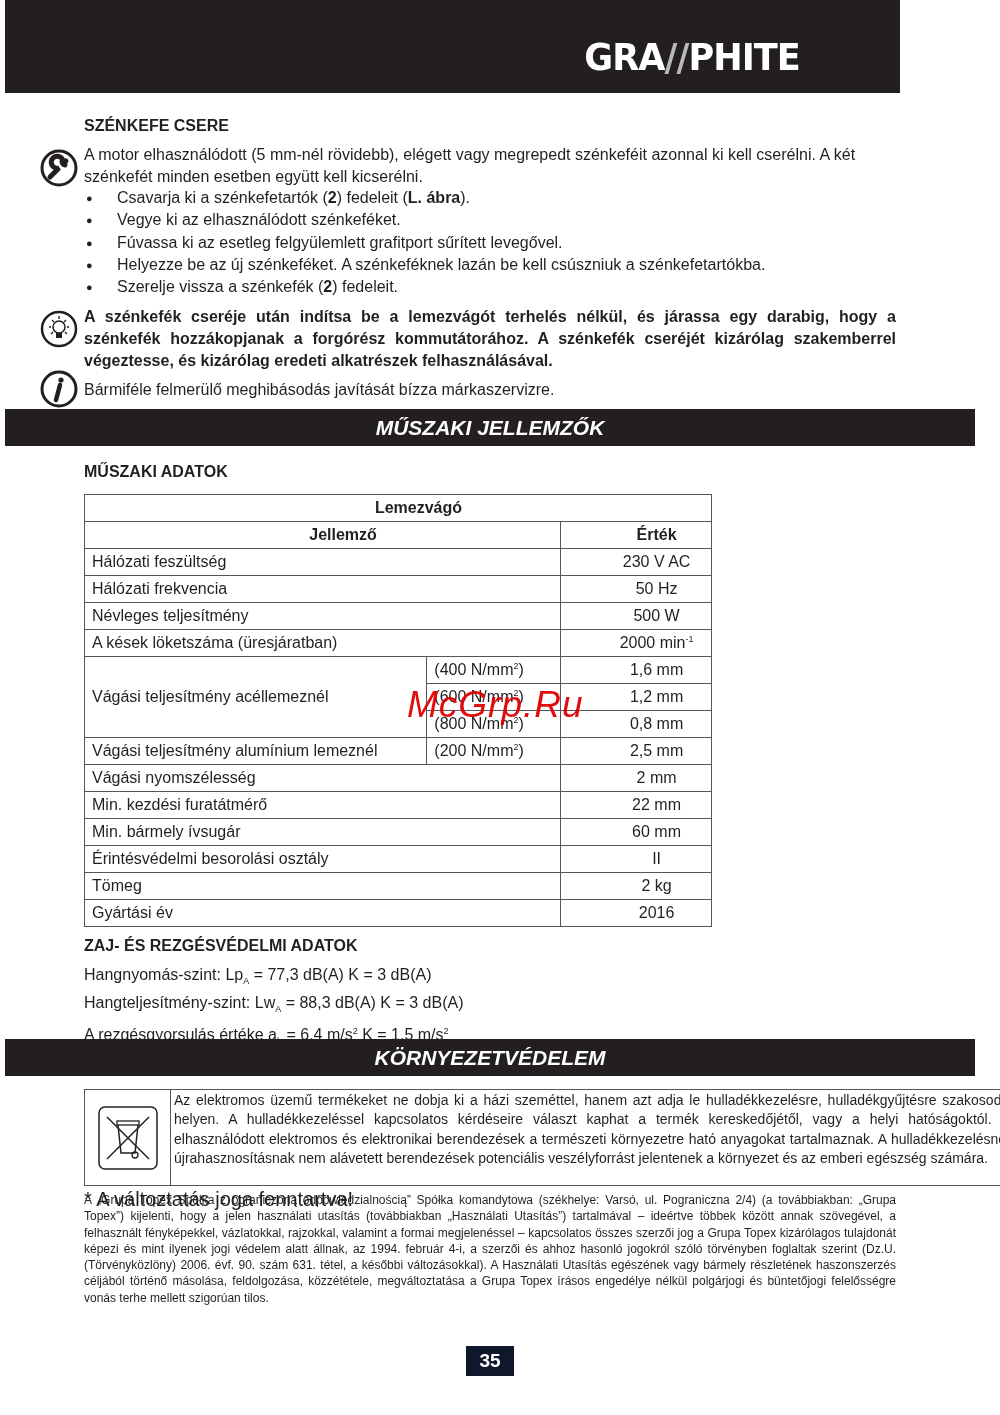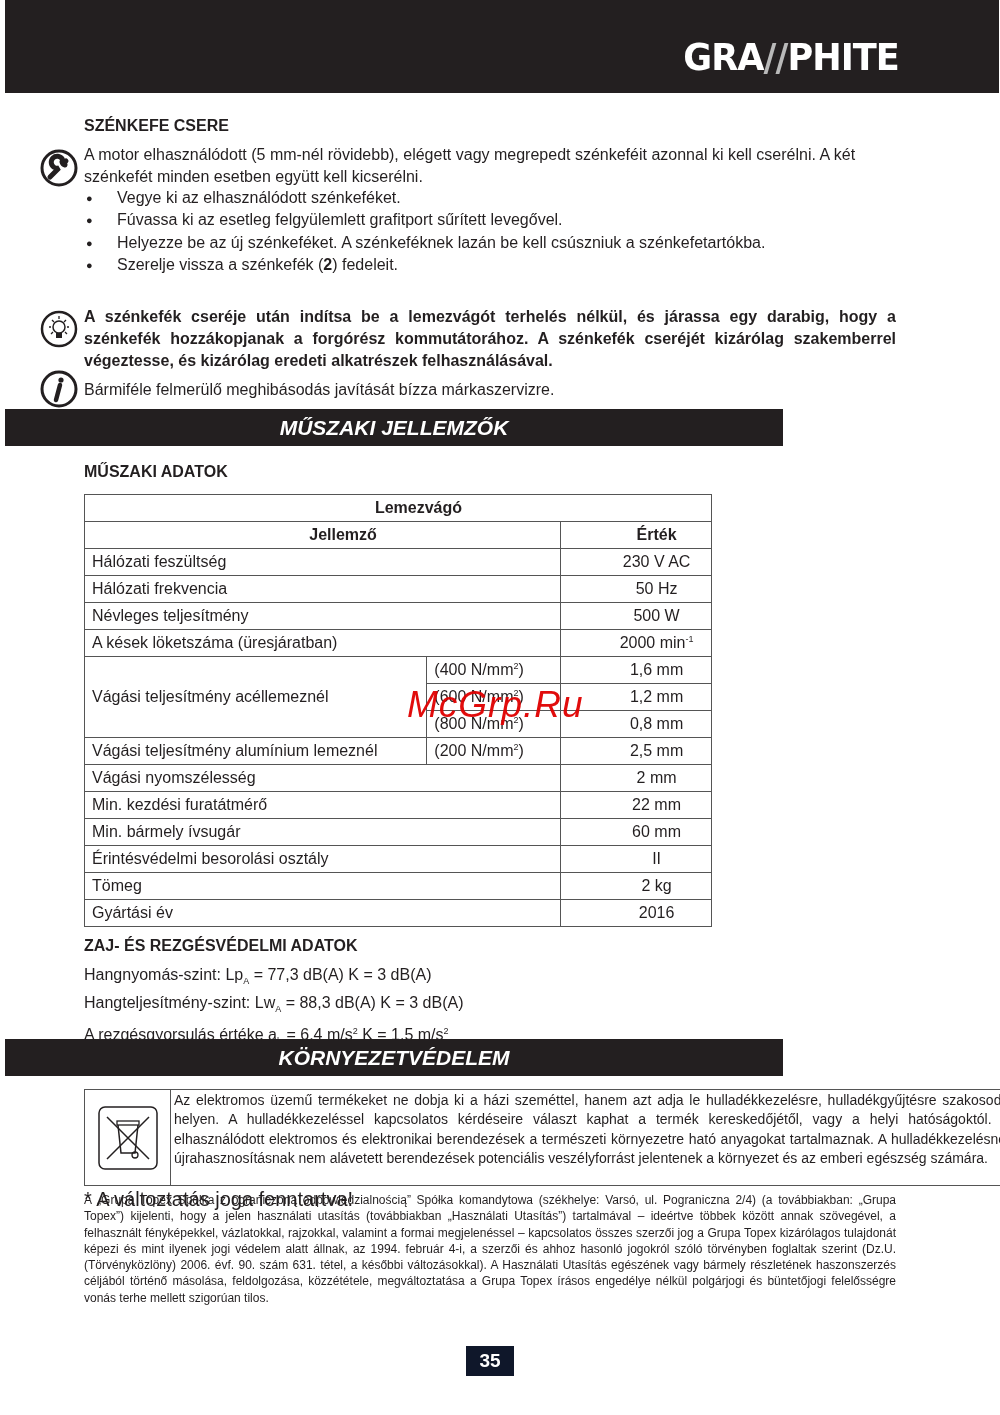--- a/index.html
+++ b/index.html
@@ -6,7 +6,7 @@
   html, body { width: 1000px; height: 1415px; background: #ffffff; }
   body { position: relative; font-family: "Liberation Sans", sans-serif; color: #231f20; overflow: hidden; }
 
-  .header-bar { position: absolute; left: 5px; top: 0; width: 994px; height: 93px; background: #231f20; }
+  .header-bar { position: absolute; left: 5px; top: 0; width: 895px; height: 93px; background: #231f20; }
   .logo { position: absolute; right: 100px; top: 36px; font-family: "DejaVu Sans", sans-serif; font-weight: bold; font-size: 37px; letter-spacing: -1px; color: #ffffff; transform: scaleX(0.95); transform-origin: right center; }
   .logo .slash { color: #b9b9b9; }
 

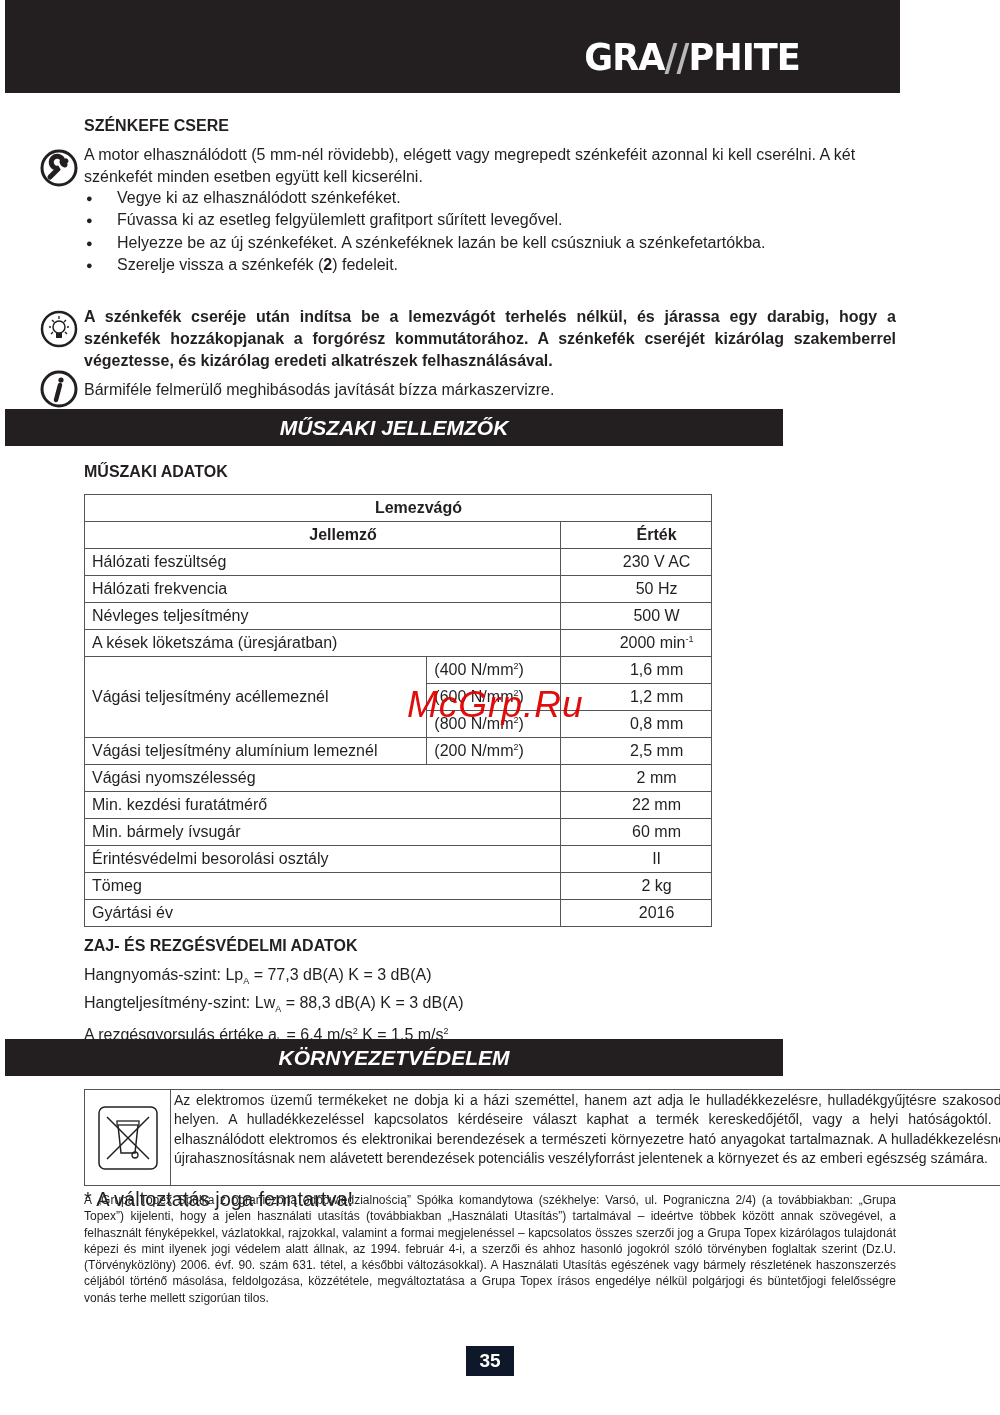--- a/index.html
+++ b/index.html
@@ -58,6 +58,7 @@
 <div class="para" style="top:144px">A motor elhasználódott (5 mm-nél rövidebb), elégett vagy megrepedt szénkeféit azonnal ki kell cserélni. A két szénkefét minden esetben együtt kell kicserélni.</div>
 
 <ul class="bullets">
+  <li><span>Csavarja ki a szénkefetartók (</span><b>2</b><span>) fedeleit (</span><b>L. ábra</b><span>).</span></li>
   <li><span>Vegye ki az elhasználódott szénkeféket.</span></li>
   <li><span>Fúvassa ki az esetleg felgyülemlett grafitport sűrített levegővel.</span></li>
   <li><span>Helyezze be az új szénkeféket. A szénkeféknek lazán be kell csúszniuk a szénkefetartókba.</span></li>

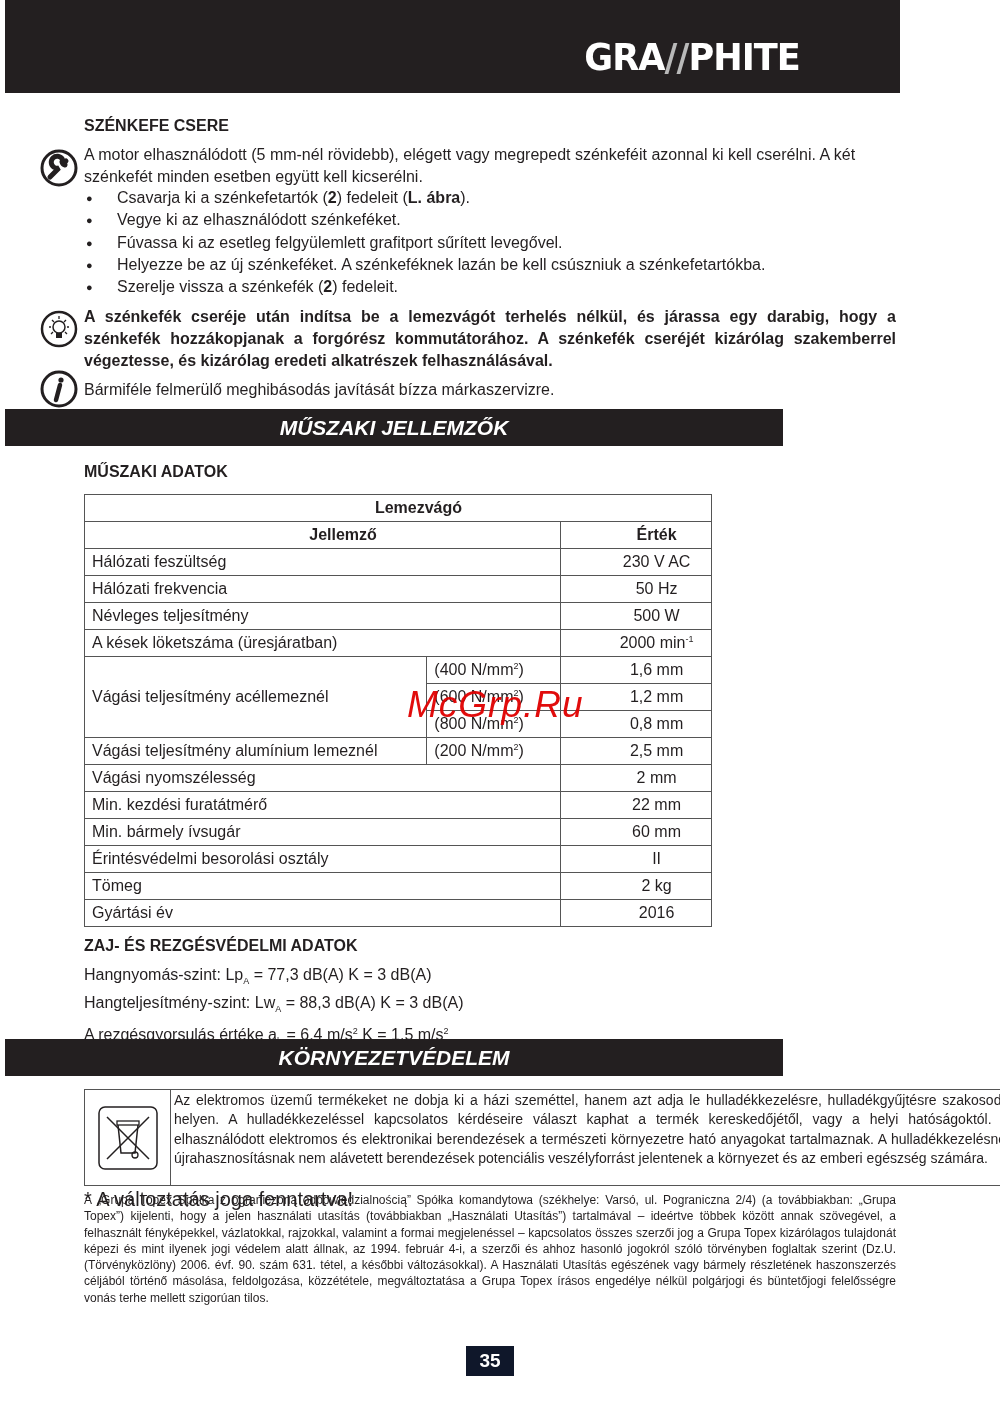--- a/index.html
+++ b/index.html
@@ -19,7 +19,7 @@
 
   .icon-circle { position: absolute; left: 40px; width: 38px; height: 38px; }
 
-  .band { position: absolute; left: 5px; width: 778px; height: 37px; background: #231f20; color: #ffffff; text-align: center; font-style: italic; font-weight: bold; font-size: 21px; line-height: 37px; }
+  .band { position: absolute; left: 5px; width: 970px; height: 37px; background: #231f20; color: #ffffff; text-align: center; font-style: italic; font-weight: bold; font-size: 21px; line-height: 37px; }
 
   table.spec { position: absolute; left: 84px; top: 494px; width: 628px; border-collapse: collapse; font-size: 16px; }
   table.spec td { border: 1.5px solid #555; height: 27px; padding: 0 7px; vertical-align: middle; }

